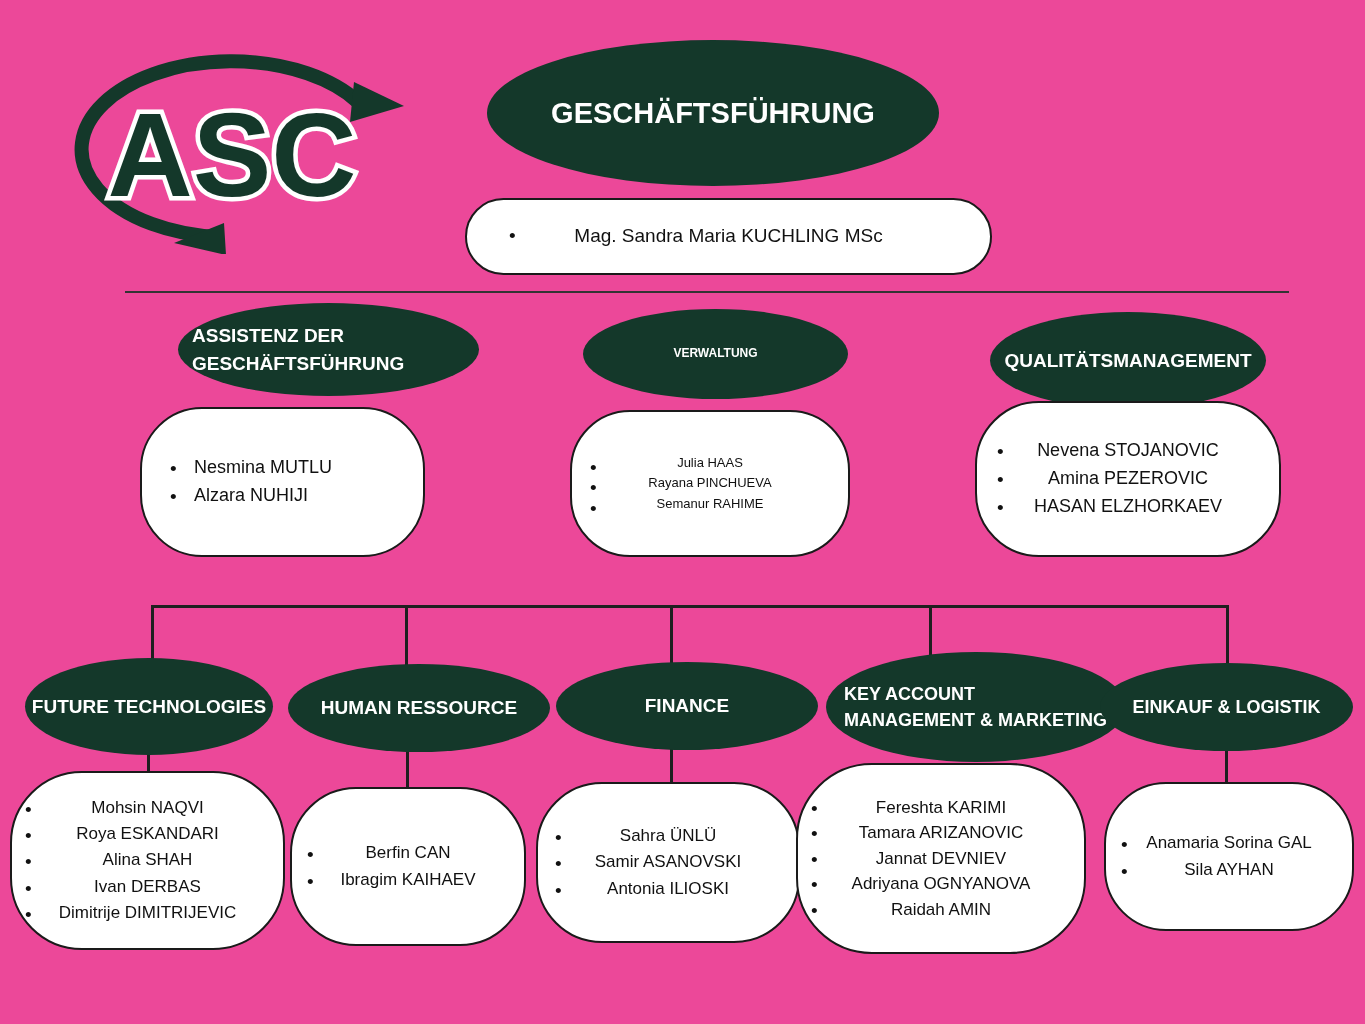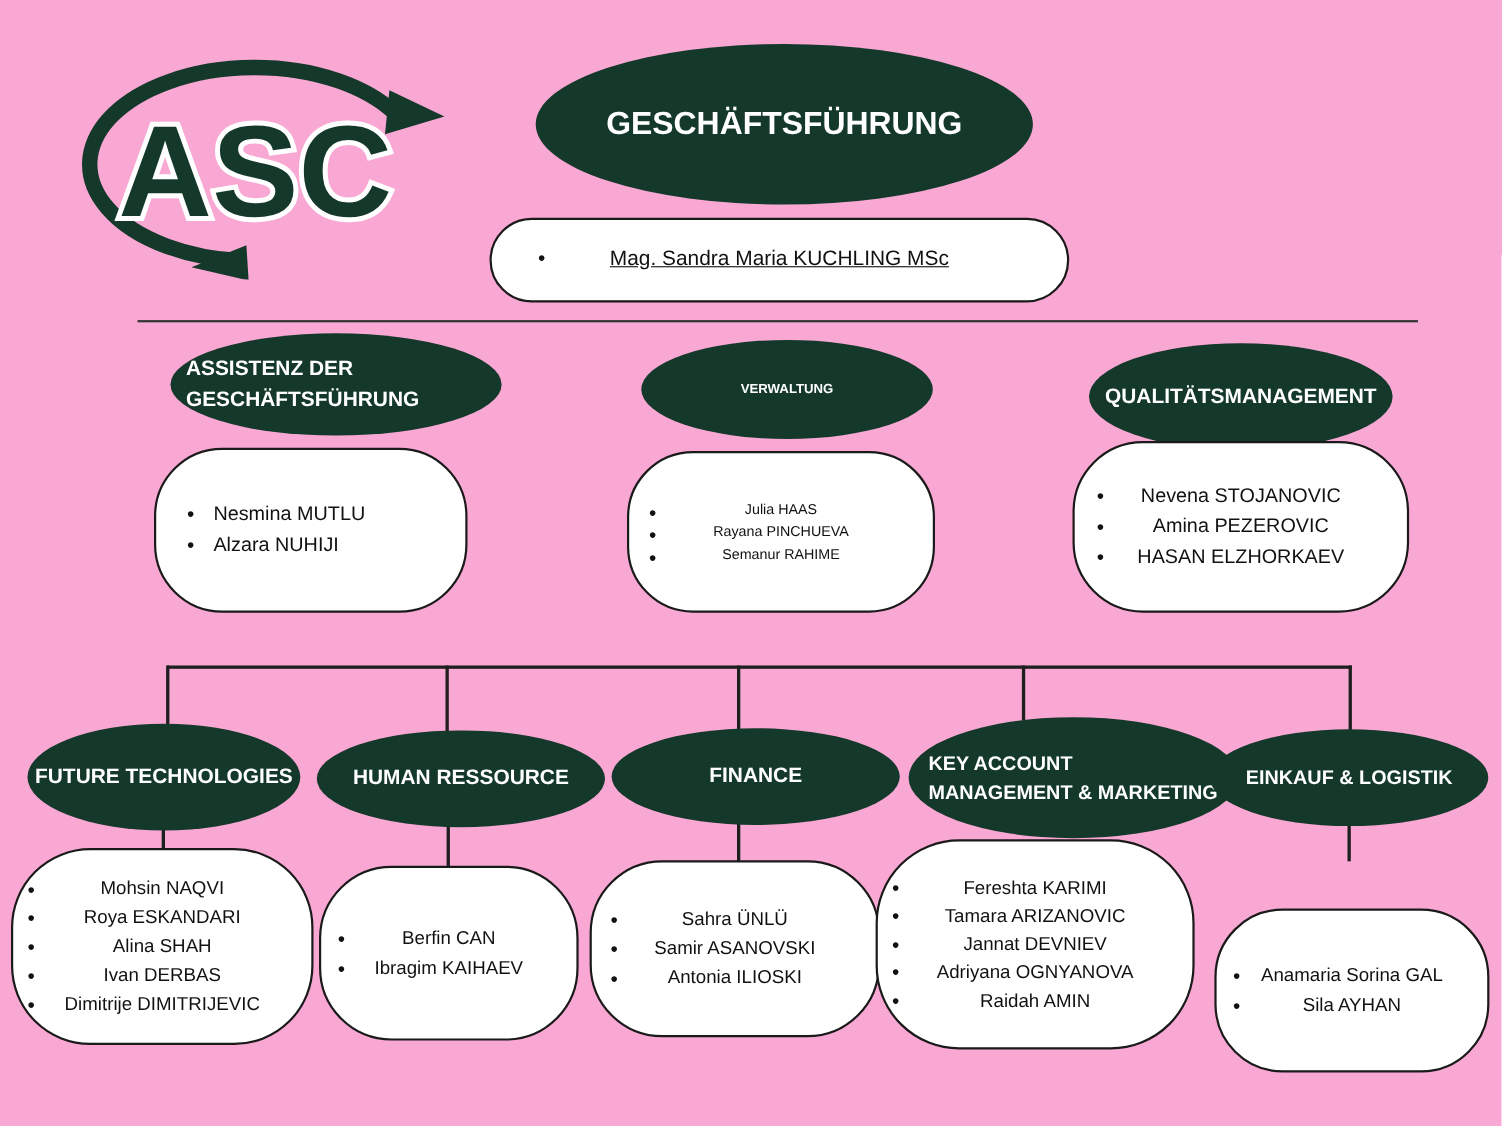--- a/index.html
+++ b/index.html
@@ -11,7 +11,7 @@
     position:relative;
     width:1365px;
     height:1024px;
-    background:#f9a8d4;
+    background:#ec4899;
     font-family:"Liberation Sans", sans-serif;
     overflow:hidden;
     color:#111;

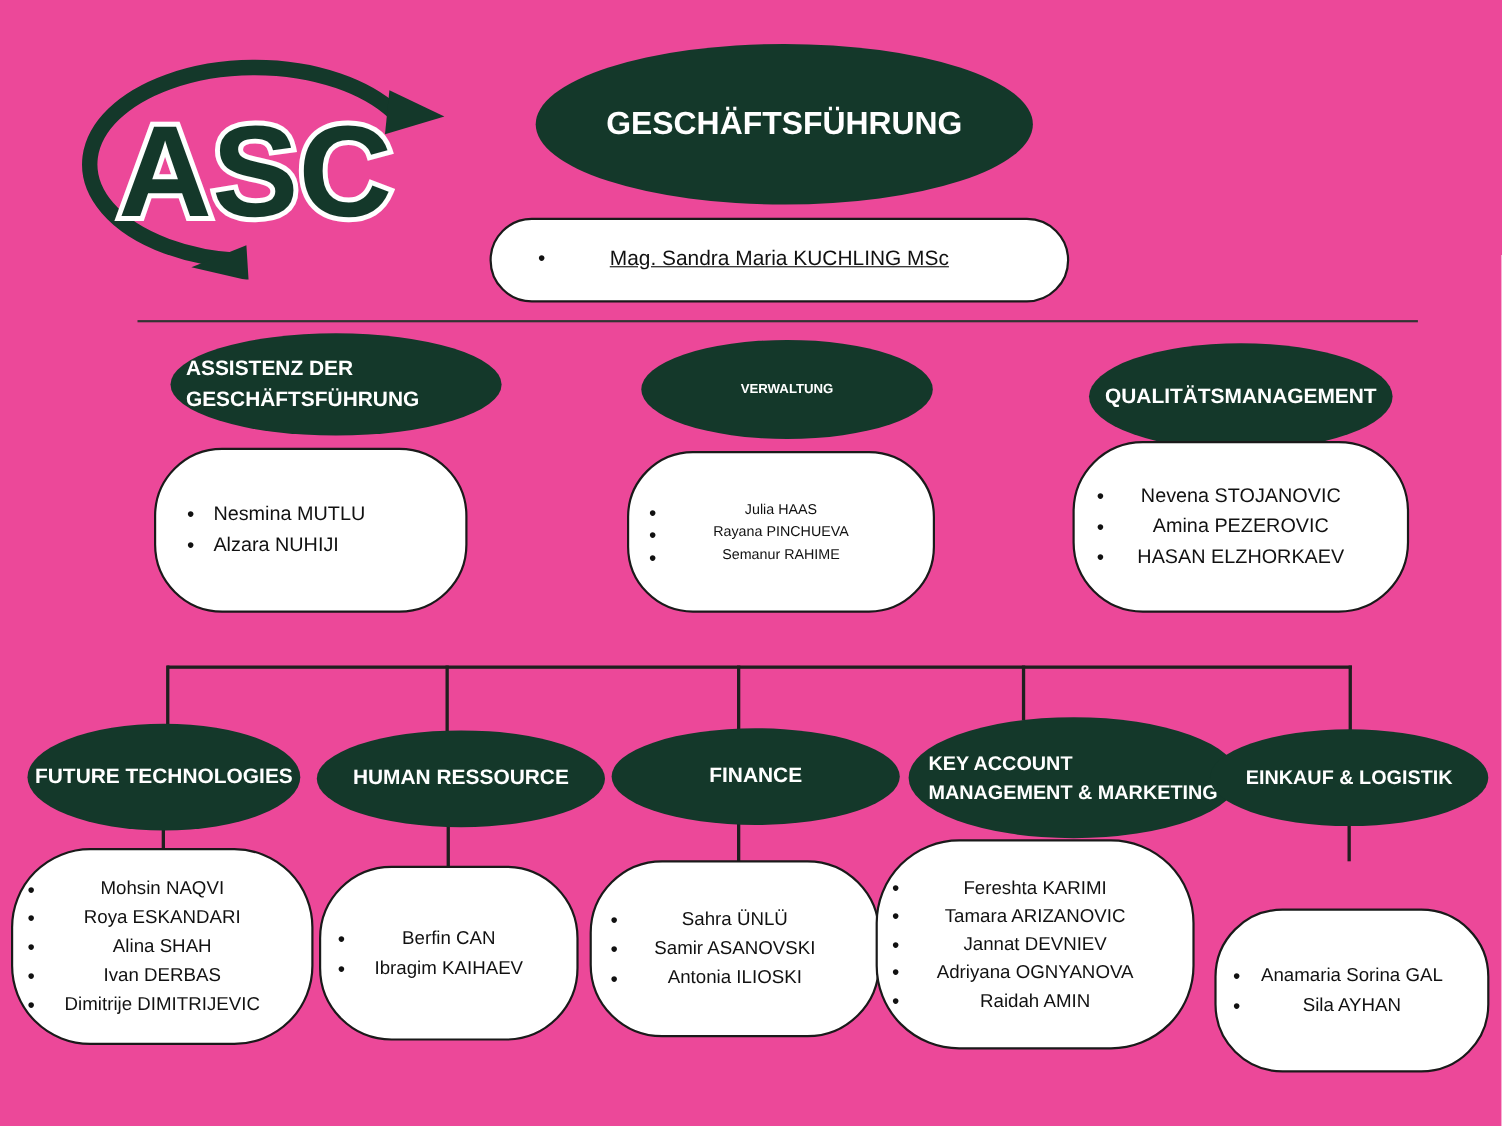--- a/index.html
+++ b/index.html
@@ -67,7 +67,7 @@
 
   
   #ell-root{left:487px;top:40px;width:452px;height:146px;font-size:29px;}
-  #box-root{left:445px;top:198px;width:527px;height:77px;border-radius:40px;text-decoration:underline;}
+  #box-root{left:465px;top:198px;width:527px;height:77px;border-radius:40px;}
   #box-root li{font-size:19px;line-height:1.5;}
   #box-root li::before{left:42px;}
 

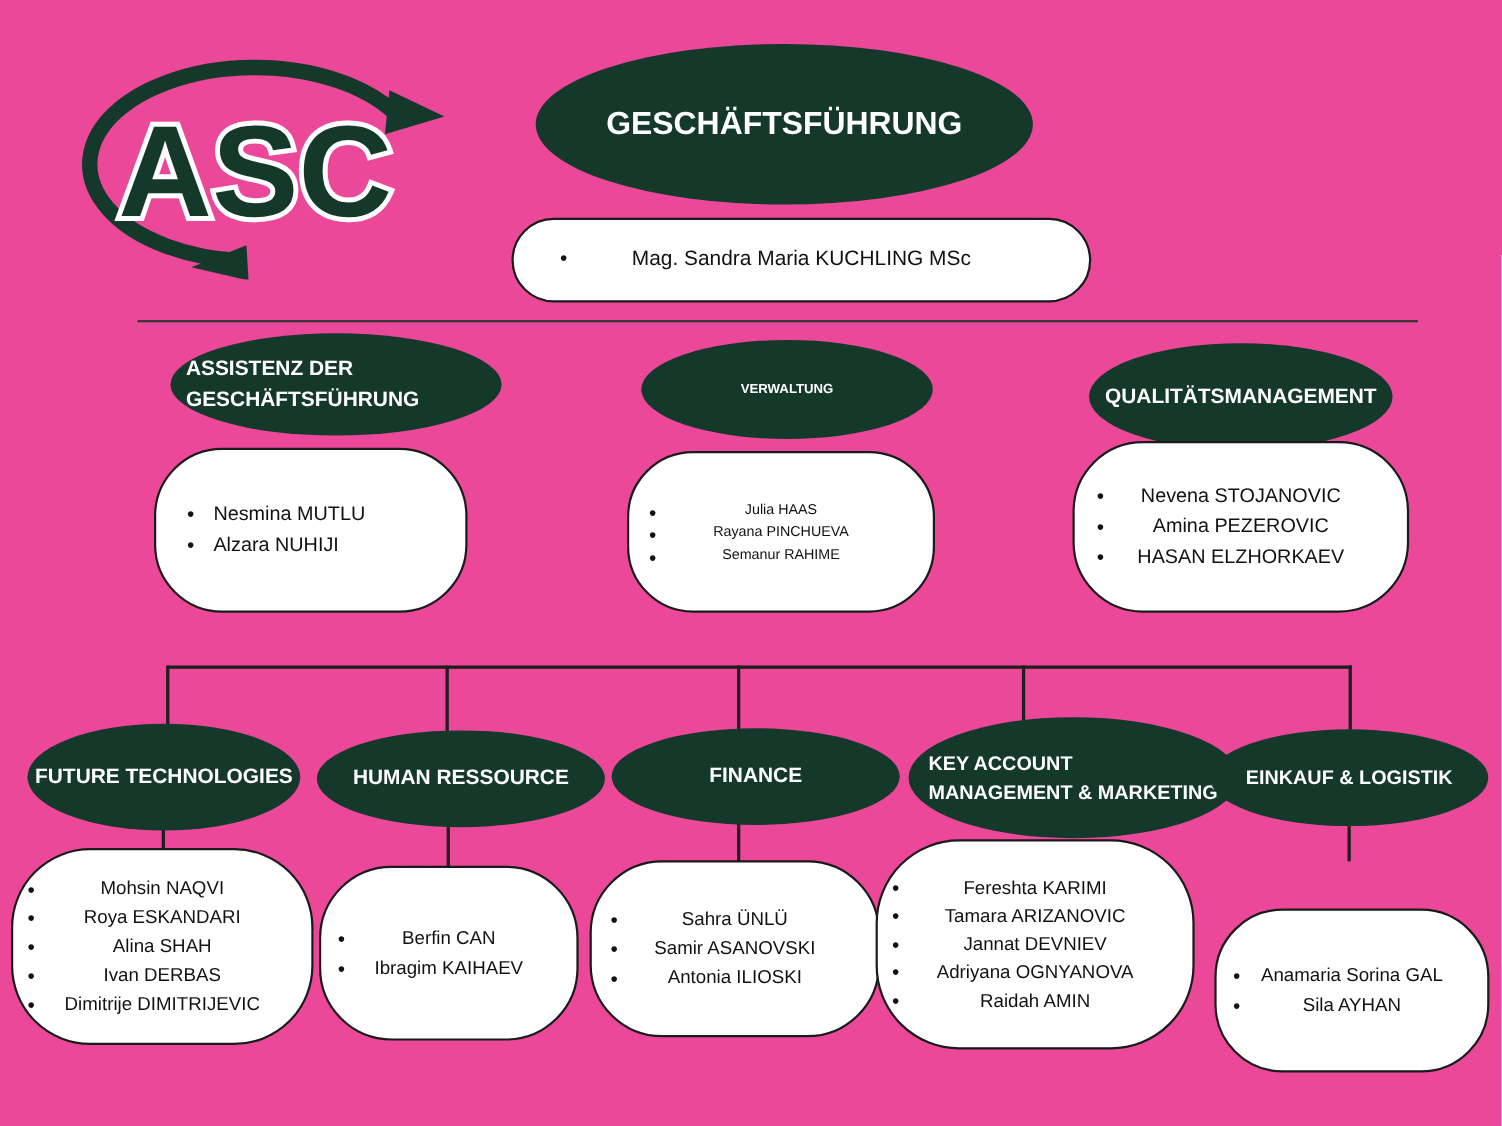--- a/index.html
+++ b/index.html
@@ -74,7 +74,7 @@
   #sep{left:125px;top:291px;width:1164px;height:2px;background:#333;}
 
   
-  #ell-assistenz{left:155px;top:303px;width:273px;height:93px;font-size:19px;padding:0 14px;}
+  #ell-assistenz{left:178px;top:303px;width:273px;height:93px;font-size:19px;padding:0 14px;}
   #box-assistenz{left:140px;top:407px;width:285px;height:150px;border-radius:62px;}
   #box-assistenz li{font-size:18px;text-align:left;padding-left:52px;}
   #box-assistenz li::before{left:28px;}

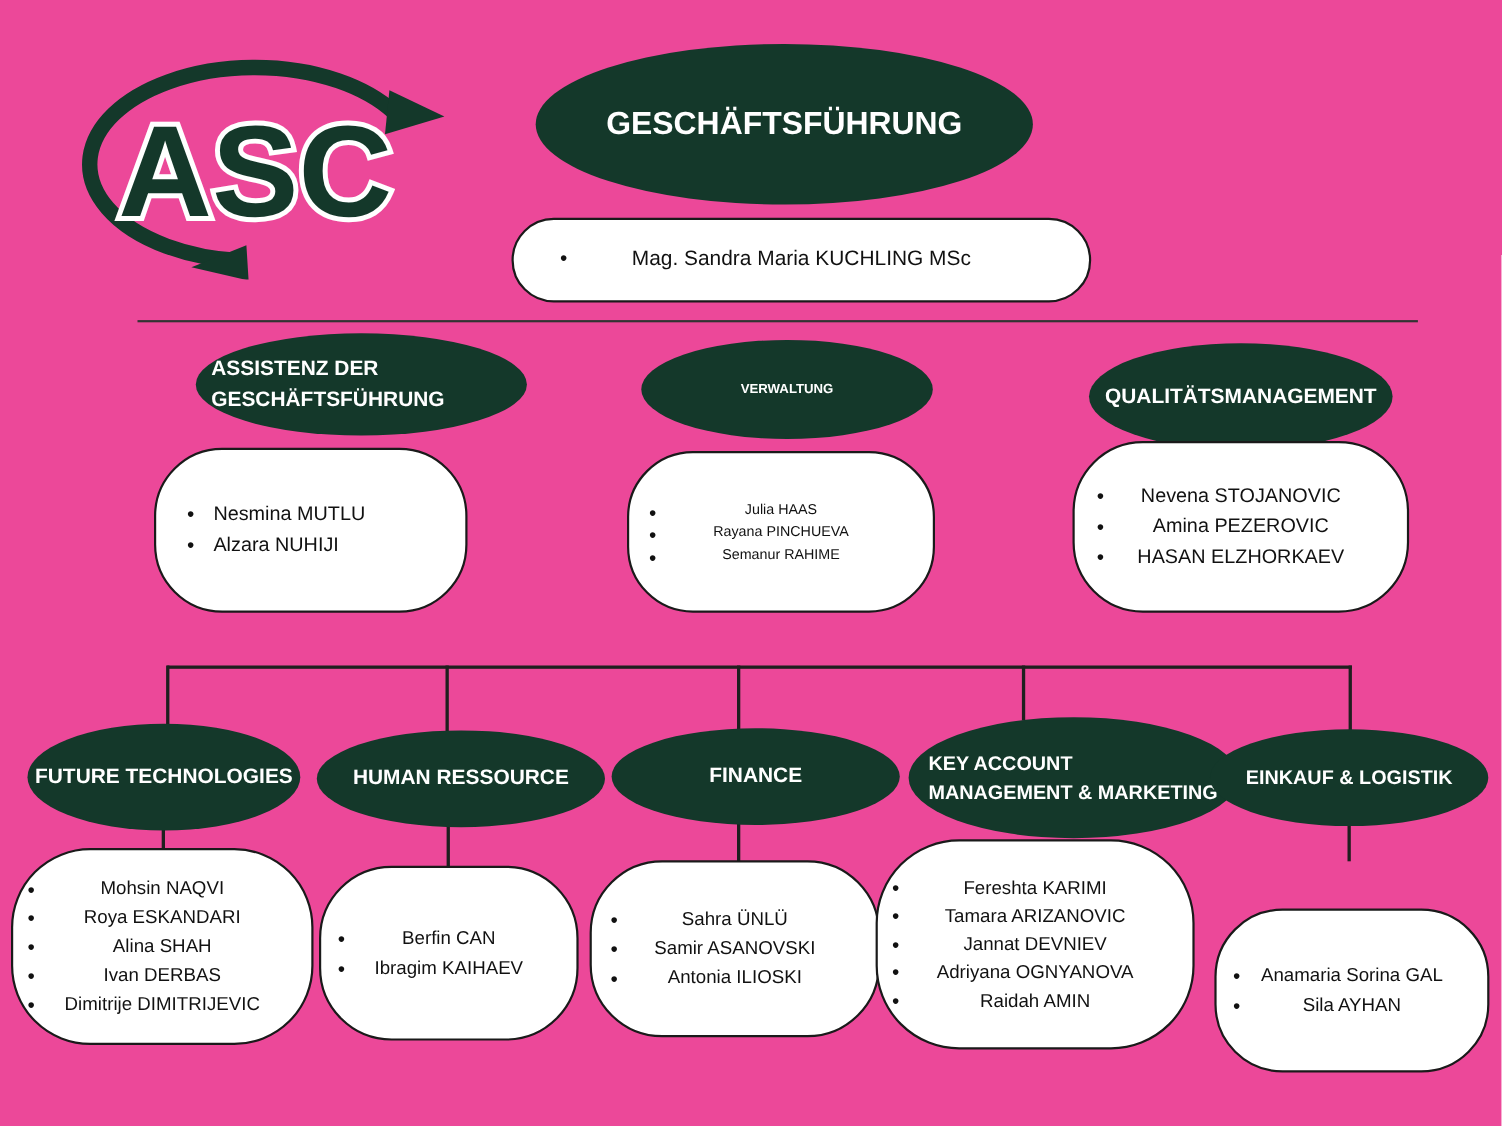--- a/index.html
+++ b/index.html
@@ -123,7 +123,7 @@
   #box-key li{padding:0 26px;line-height:1.5;}
   #box-key li::before{left:13px;}
 
-  #box-einkauf{left:1104px;top:782px;width:250px;height:149px;border-radius:62px;margin-top:44px;}
+  #box-einkauf{left:1104px;top:782px;width:250px;height:149px;border-radius:62px;}
   #box-einkauf li::before{left:15px;}
 </style>
 </head>

